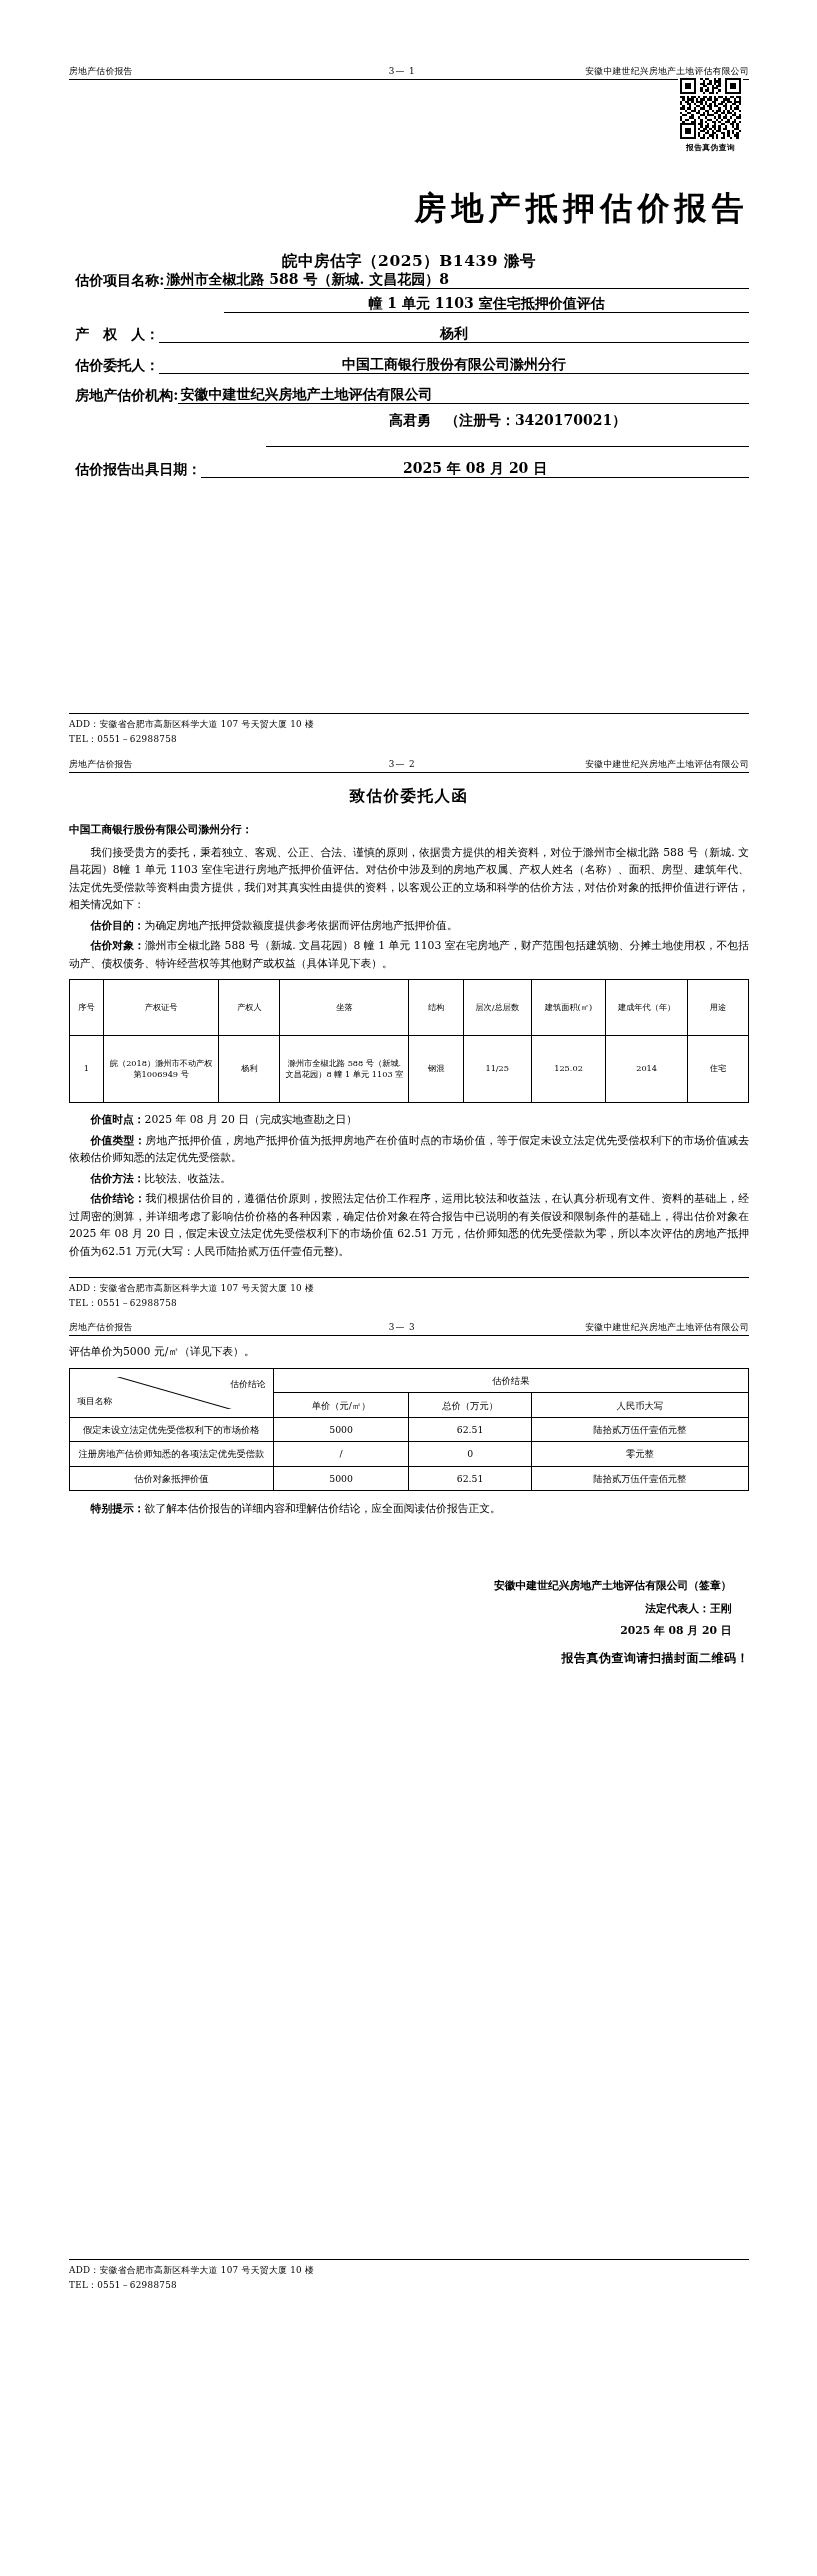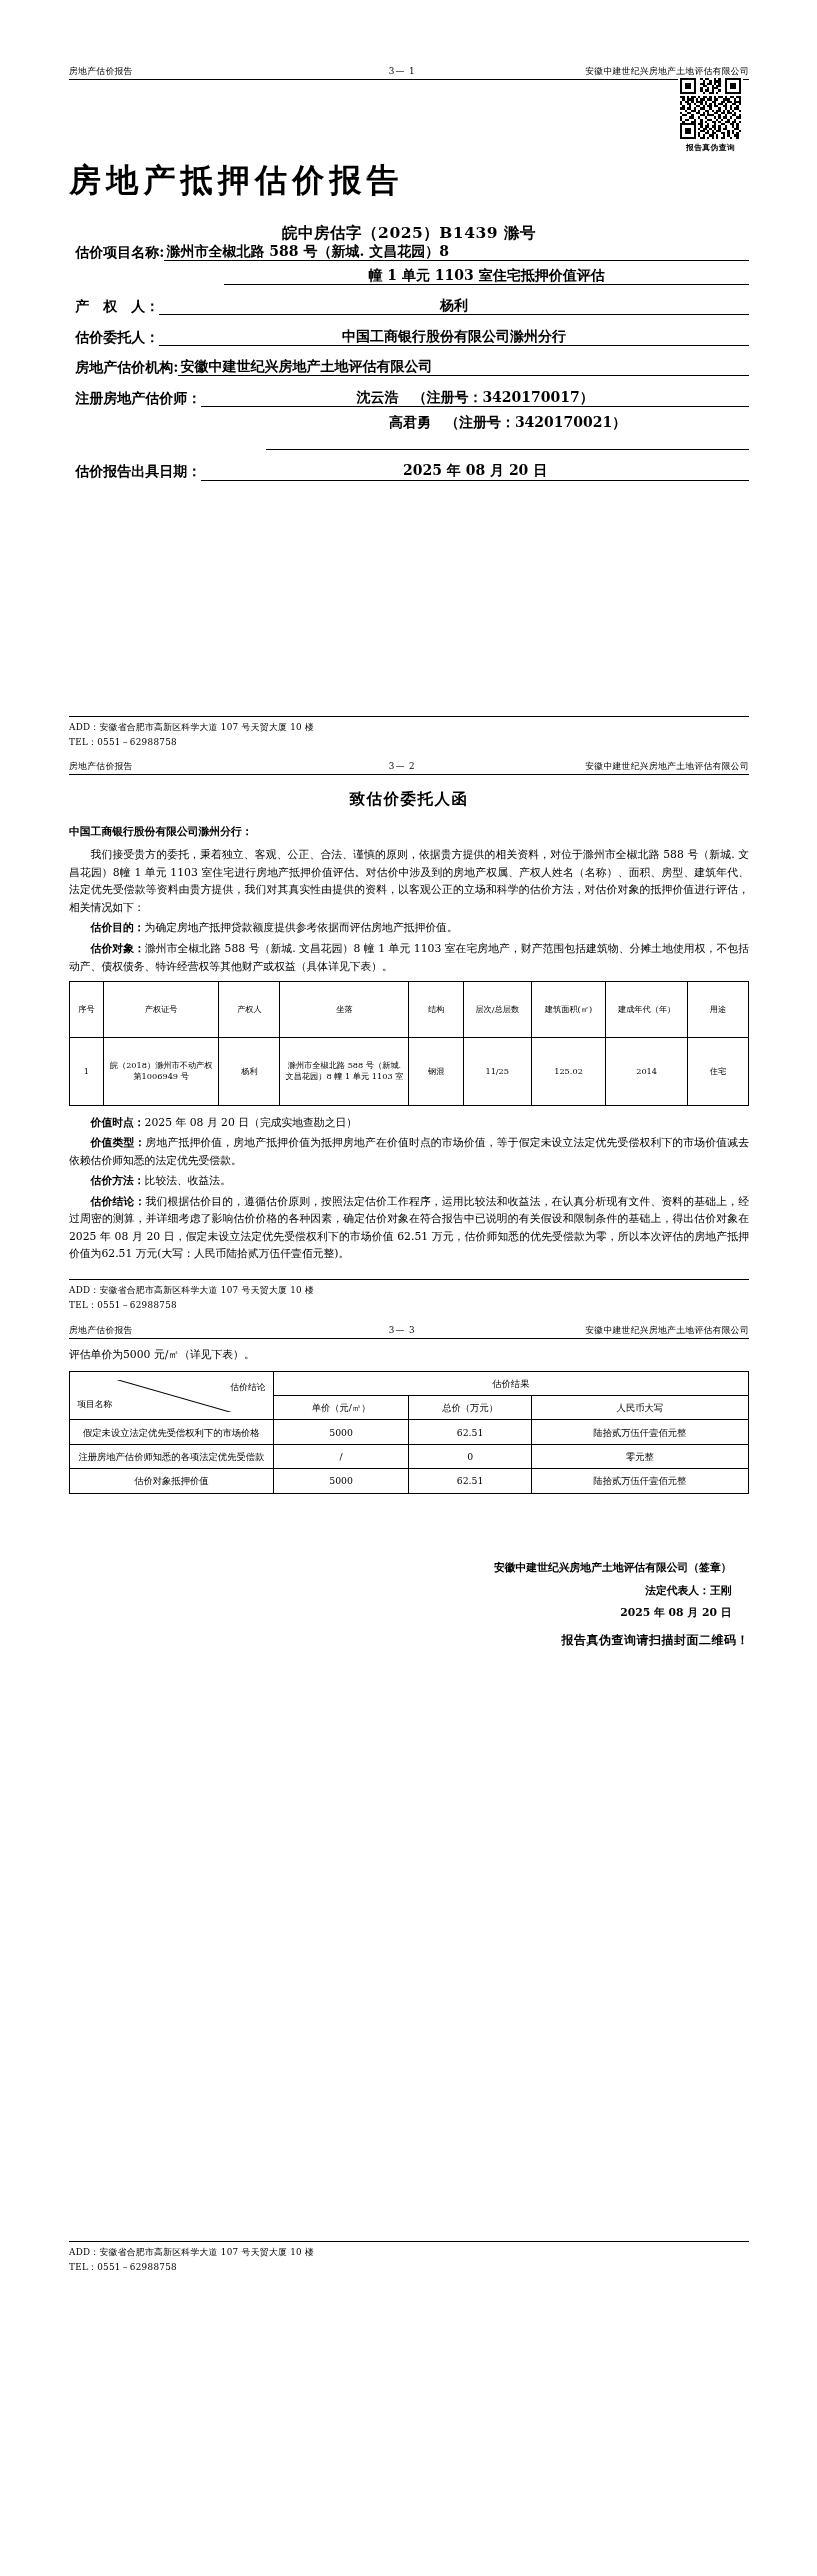--- a/index.html
+++ b/index.html
@@ -77,11 +77,11 @@
 
   
   .cover-title {
-    text-align: left;
+    text-align: right;
     font-size: 32px;
     font-weight: bold;
     letter-spacing: 5.2px;
-    margin-top: 80px;
+    margin-top: 108px;
     line-height: 1.25;
     font-family: "DejaVu Serif", "Liberation Serif", serif;
   }

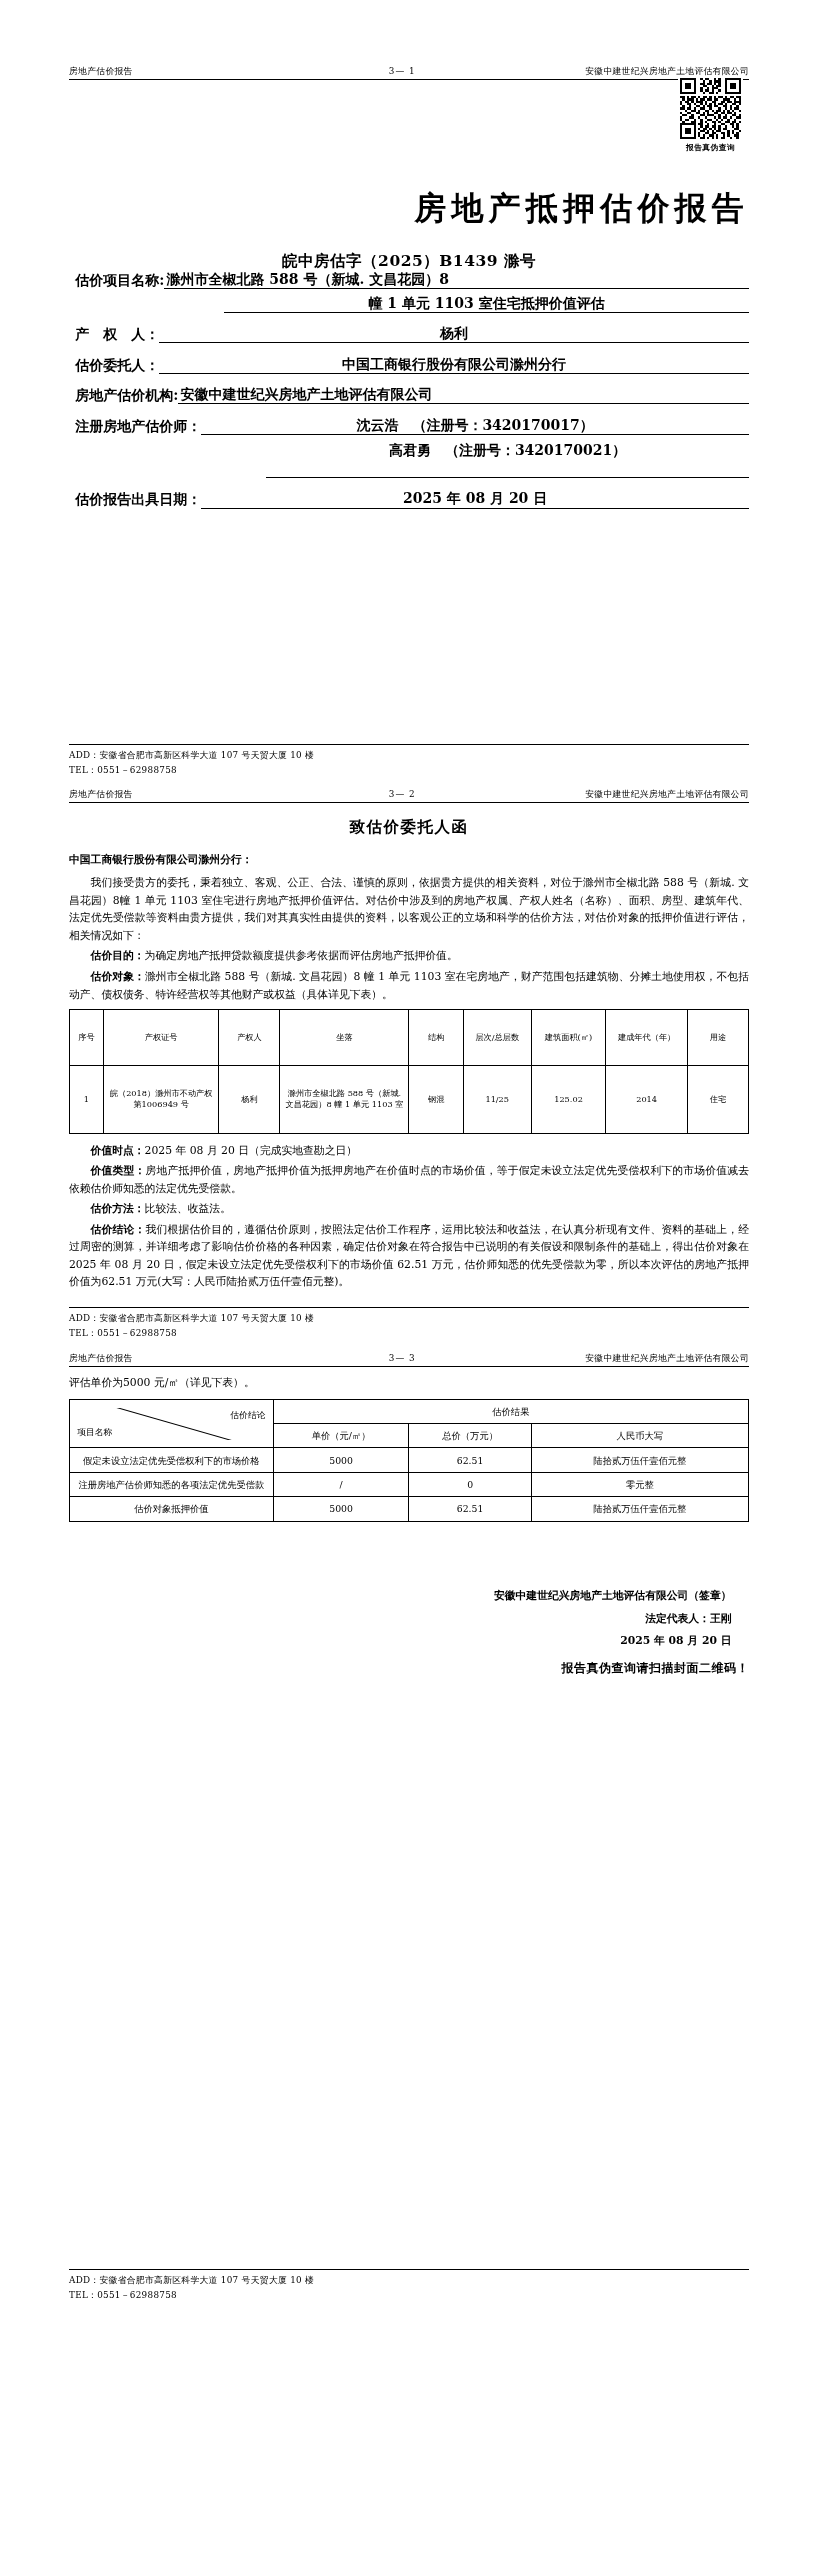--- a/index.html
+++ b/index.html
@@ -471,10 +471,6 @@
         <span class="info-value wide">安徽中建世纪兴房地产土地评估有限公司</span>
       </div>
 
-      <div class="info-row">
-        <span class="info-label">注册房地产估价师：</span>
-        <span class="info-value">沈云浩　（注册号：3420170017）</span>
-      </div>
       <div class="info-cont-right">高君勇　（注册号：3420170021）</div>
 
       <div class="info-row">

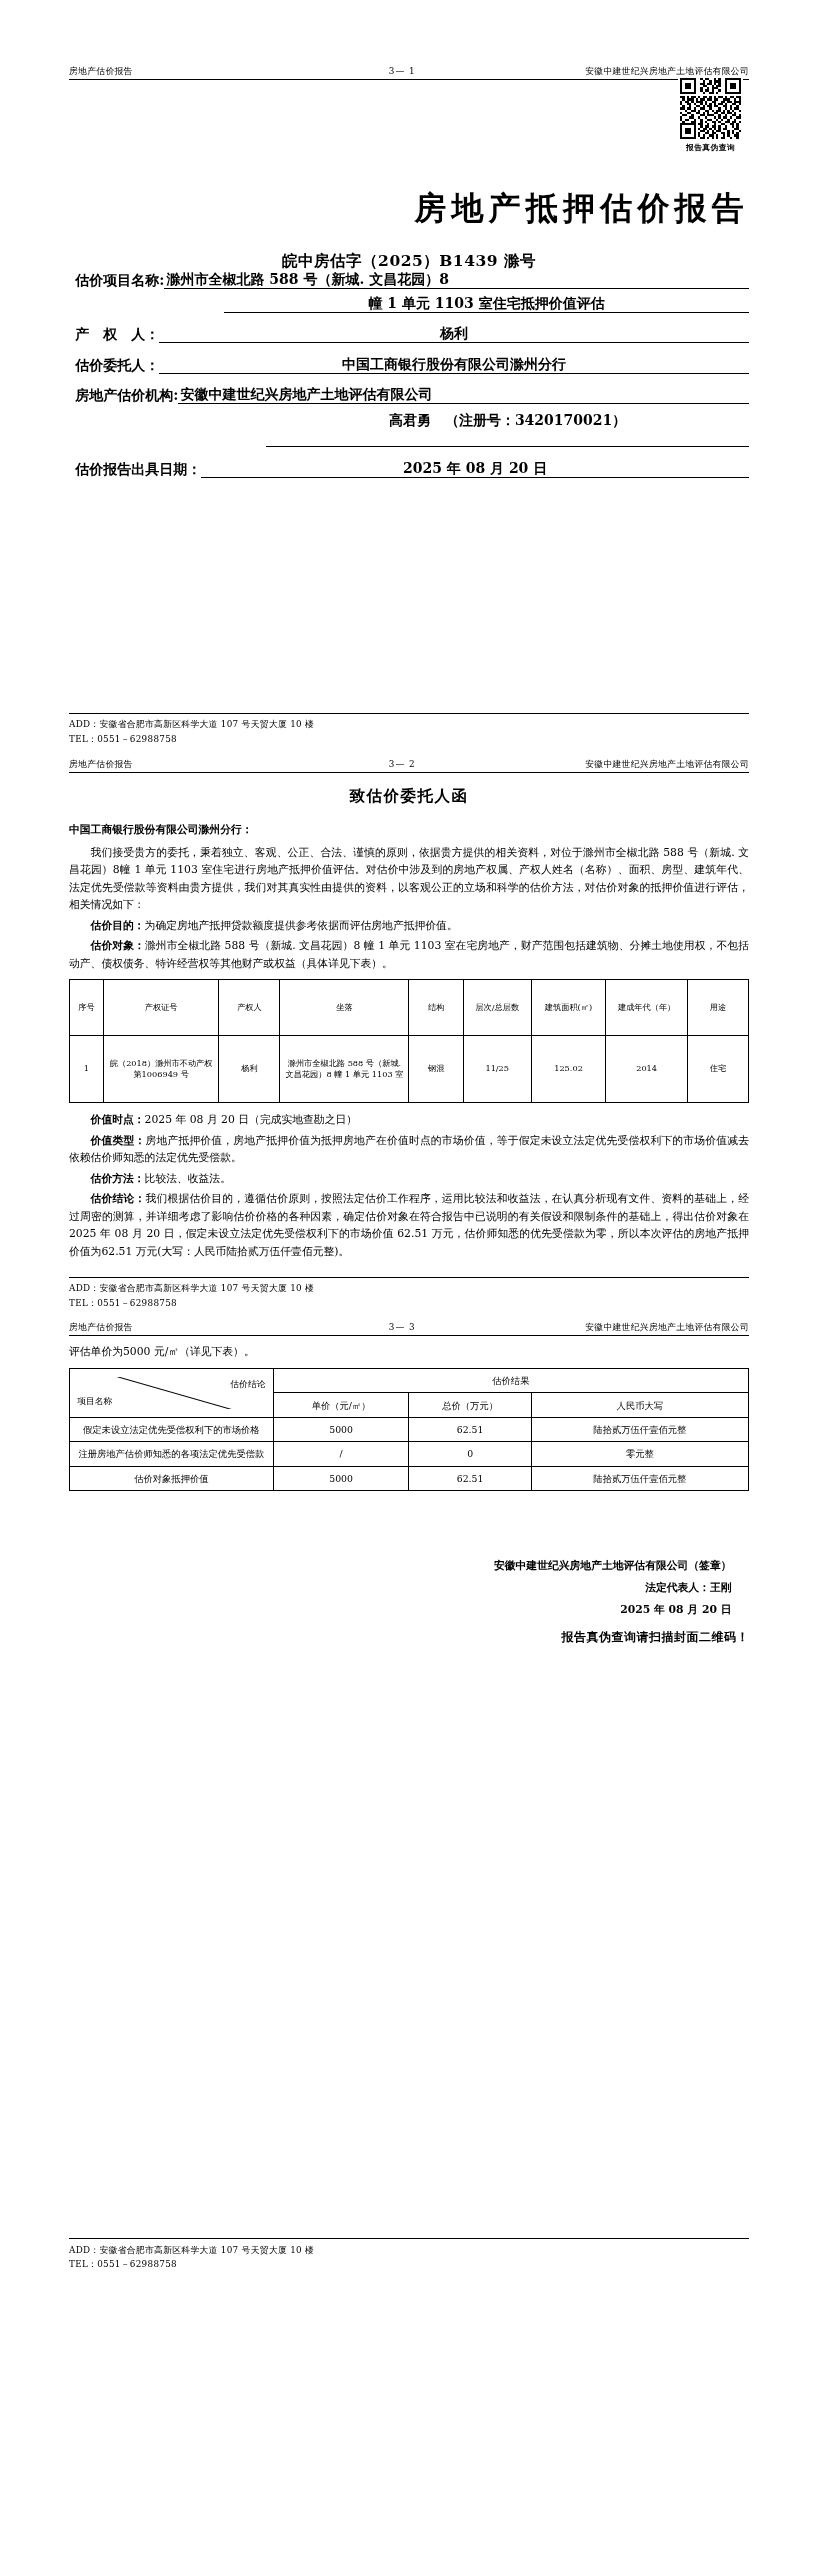--- a/index.html
+++ b/index.html
@@ -634,6 +634,9 @@
       </tbody>
     </table>
 
+    <p class="body-para">
+      <span class="b">特别提示：</span><span>欲了解本估价报告的详细内容和理解估价结论，应全面阅读估价报告正文。</span>
+    </p>
 
     <div class="spacer-md"></div>
 

